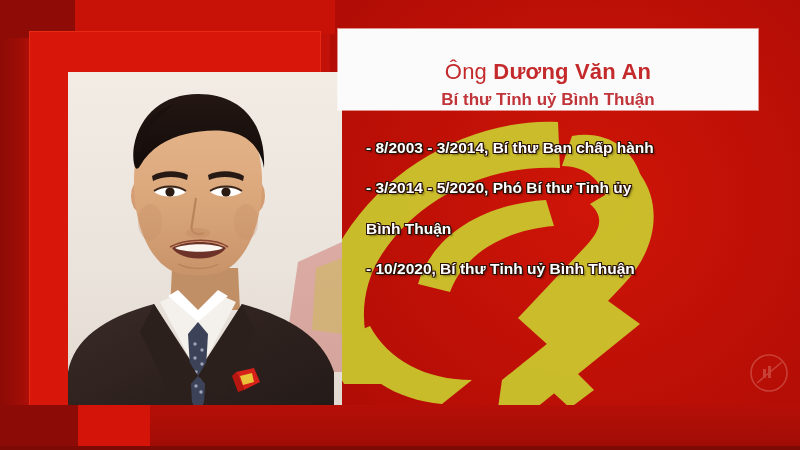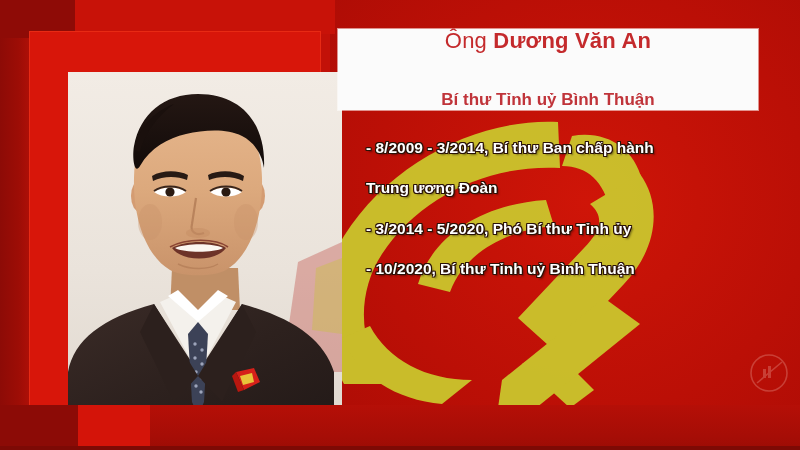--- a/index.html
+++ b/index.html
@@ -71,7 +71,7 @@
     position:absolute;left:338px;top:29px;width:420px;height:81px;
     background:#fbfbfb;
     box-shadow:0 0 0 1px rgba(255,255,255,.55);
-    display:flex;flex-direction:column;align-items:center;justify-content:space-between;
+    display:flex;flex-direction:column;align-items:center;justify-content:flex-end;
   }
   .title-main{
     color:#c42a2c;font-size:22px;font-weight:bold;letter-spacing:.2px;

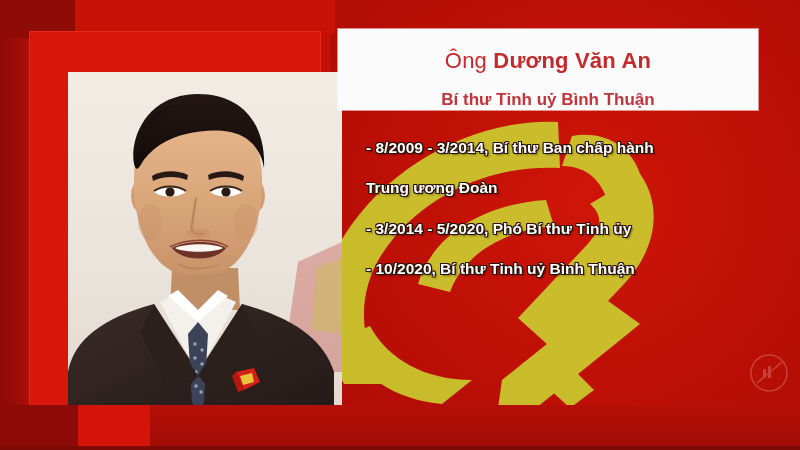--- a/index.html
+++ b/index.html
@@ -79,7 +79,7 @@
   }
   .title-main .prefix{font-weight:normal;}
   .title-sub{
-    color:#c0343a;font-size:17px;font-weight:bold;margin-top:18px;
+    color:#c0343a;font-size:17px;font-weight:bold;margin-top:7px;
     line-height:1.1;white-space:nowrap;
   }
 

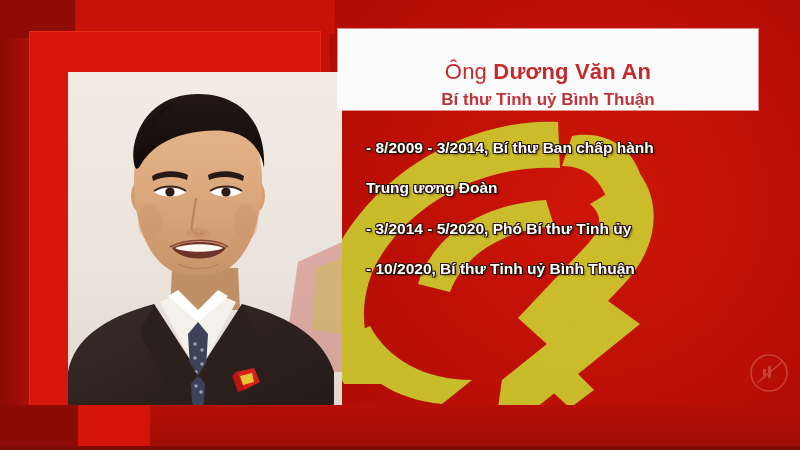--- a/index.html
+++ b/index.html
@@ -245,7 +245,7 @@
   </div>
 
   <div class="bio">
-    <div class="bio-line">- 8/2009 - 3/2014, Bí thư Ban chấp hành</div>
+    <div class="bio-line">- 8/2003 - 3/2014, Bí thư Ban chấp hành</div>
     <div class="bio-line">Trung ương Đoàn</div>
     <div class="bio-line">- 3/2014 - 5/2020, Phó Bí thư Tỉnh ủy</div>
     <div class="bio-line">- 10/2020, Bí thư Tỉnh uỷ Bình Thuận</div>

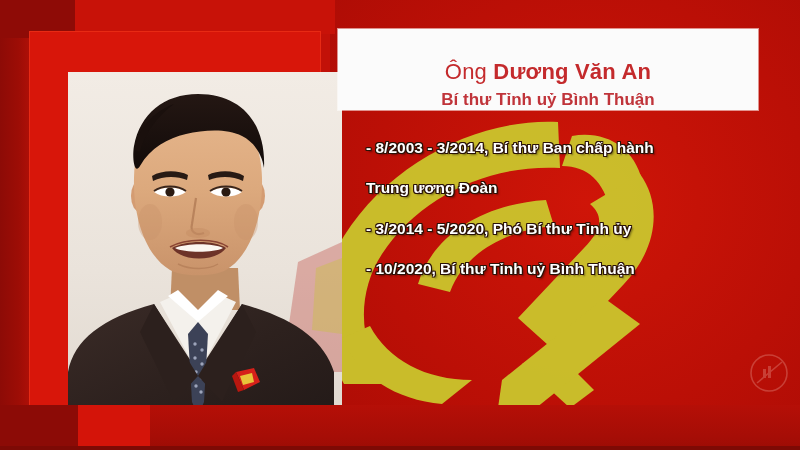--- a/index.html
+++ b/index.html
@@ -246,7 +246,6 @@
 
   <div class="bio">
     <div class="bio-line">- 8/2003 - 3/2014, Bí thư Ban chấp hành</div>
-    <div class="bio-line">Trung ương Đoàn</div>
     <div class="bio-line">- 3/2014 - 5/2020, Phó Bí thư Tỉnh ủy</div>
     <div class="bio-line">- 10/2020, Bí thư Tỉnh uỷ Bình Thuận</div>
   </div>

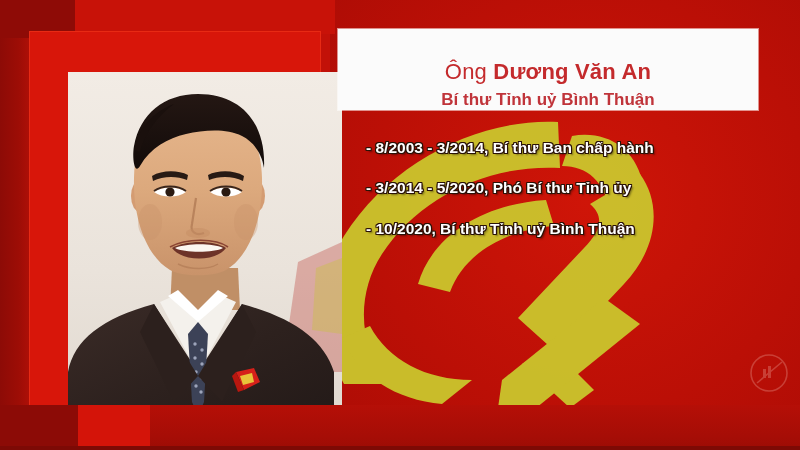--- a/index.html
+++ b/index.html
@@ -247,6 +247,7 @@
   <div class="bio">
     <div class="bio-line">- 8/2003 - 3/2014, Bí thư Ban chấp hành</div>
     <div class="bio-line">- 3/2014 - 5/2020, Phó Bí thư Tỉnh ủy</div>
+    <div class="bio-line">Bình Thuận</div>
     <div class="bio-line">- 10/2020, Bí thư Tỉnh uỷ Bình Thuận</div>
   </div>
 

